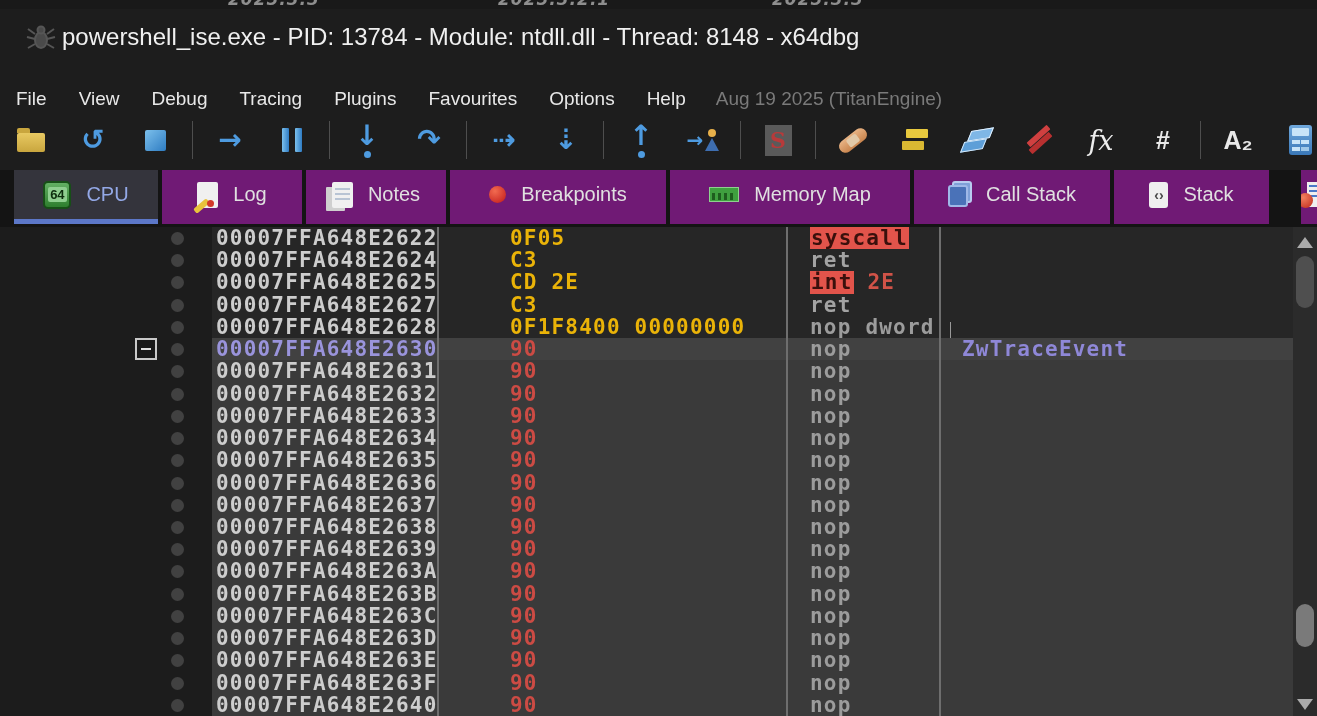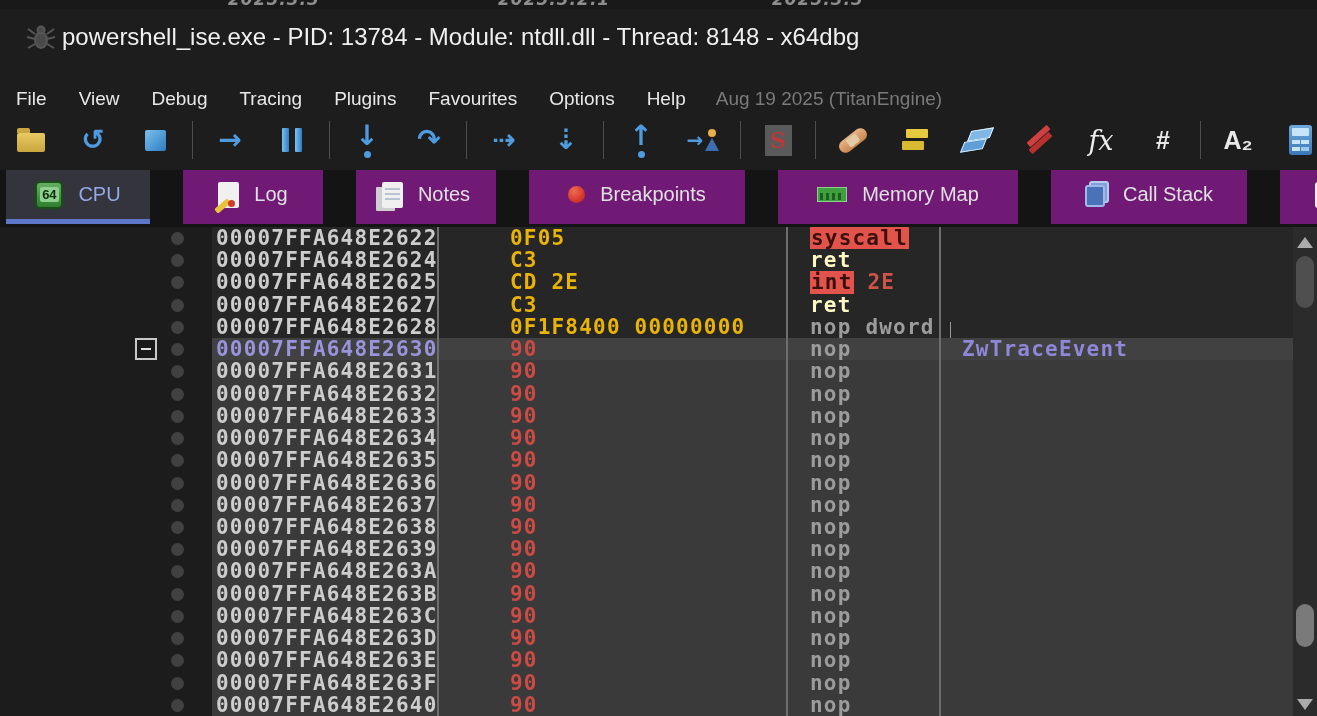--- a/index.html
+++ b/index.html
@@ -66,7 +66,7 @@
 
   
   .tabbar{position:absolute;top:170px;left:0;width:100%;height:64px;background:#141414;
-          display:flex;align-items:flex-start;padding-left:6px;box-sizing:border-box;gap:29px;}
+          display:flex;align-items:flex-start;padding-left:14px;box-sizing:border-box;}
   .tab{height:54px;margin-right:4px;background:#701a75;display:flex;align-items:center;justify-content:center;
        gap:15px;box-sizing:border-box;border-bottom:5px solid transparent;flex:none;overflow:hidden;}
   .tab.active{background:#34343C;border-bottom-color:#5C77C8;}

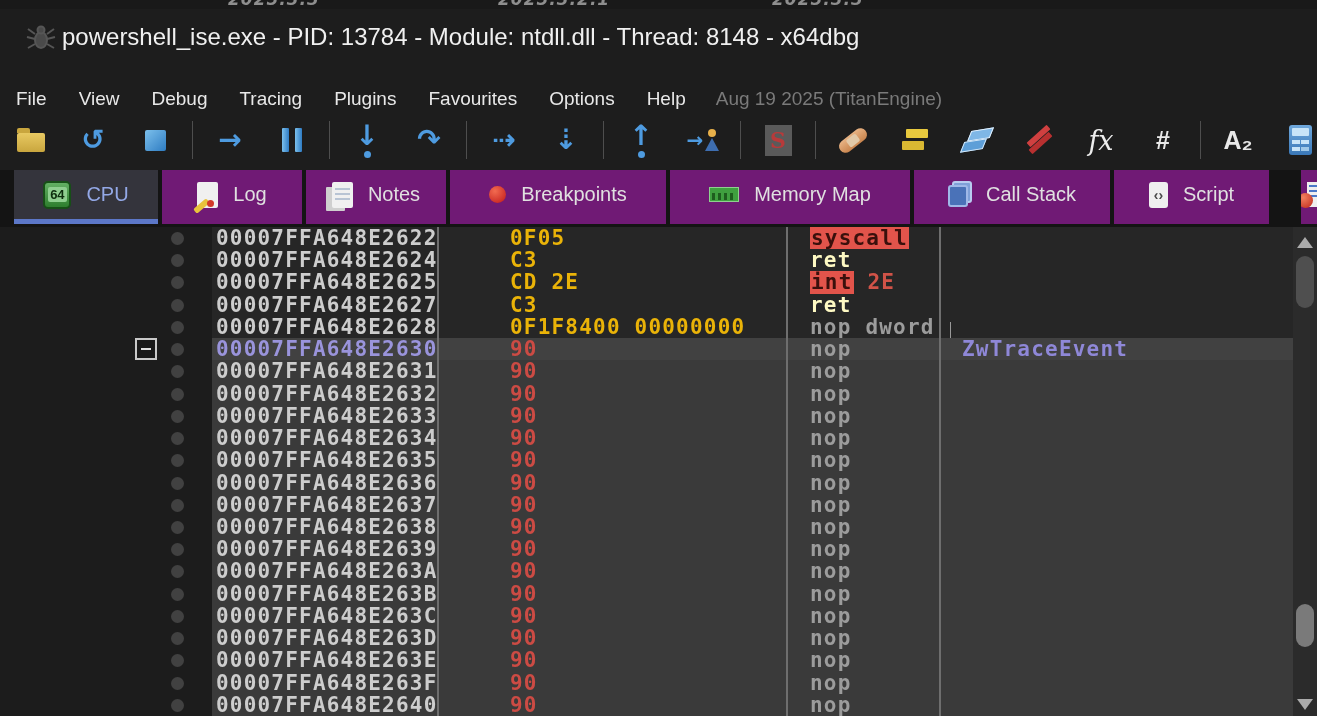--- a/index.html
+++ b/index.html
@@ -277,7 +277,7 @@
       </div>
       <div class="tab" style="width: 155px;">
         <div class="tabic ic-script"></div>
-        <span class="tab-label">Script</span>
+        <span class="tab-label">Stack</span>
       </div>
       <div class="tab partial" style="width: 25px; margin-left: 28px;">
         <div class="tabic ic-symbols"></div>

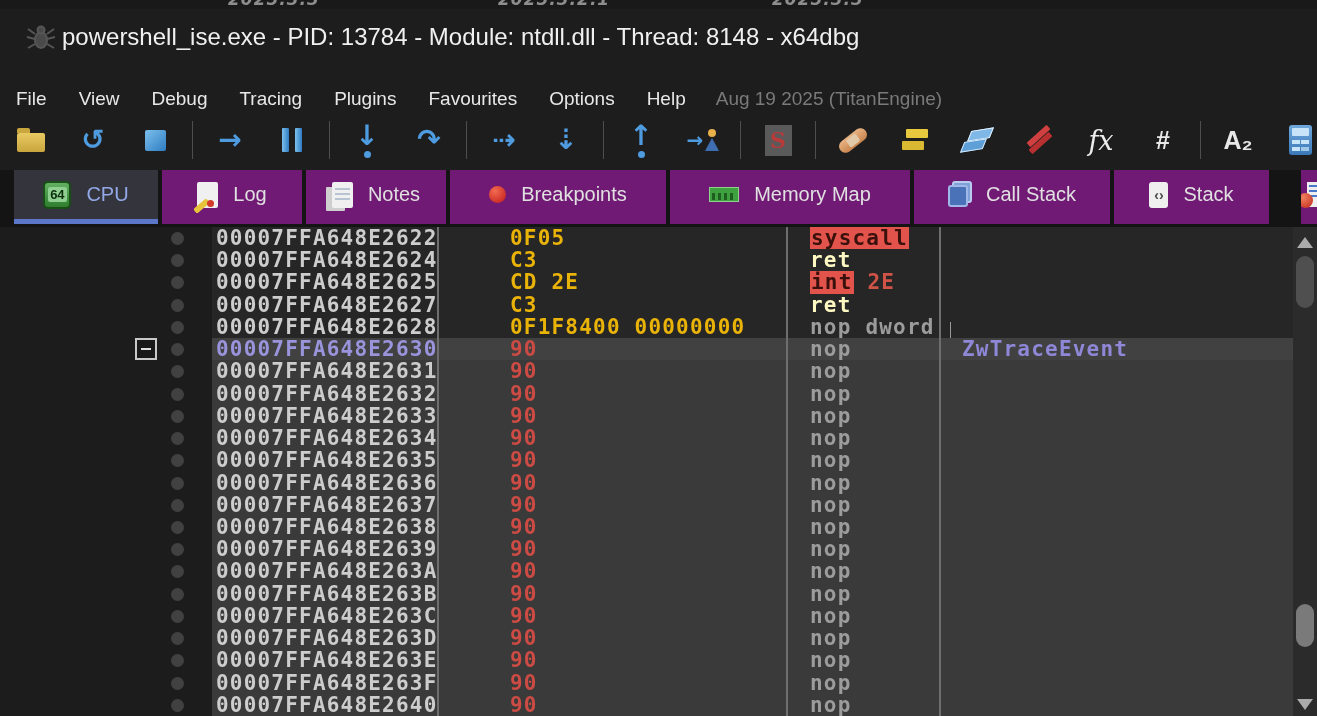--- a/index.html
+++ b/index.html
@@ -114,7 +114,7 @@
   .c-bytes.b-red{color:#CC4B44;}
   .c-disasm{position:absolute;left:586px;width:153px;overflow:hidden;white-space:pre;box-sizing:border-box;padding-left:12px;}
   .m-hl{background:#E2544B;color:#3A100C;padding:0 1px;}
-  .m-ret{color:#fef9c3;}
+  .m-ret{color:#a3a3a3;}
   .m-plain{color:#9C9C9C;}
   .o-red{color:#D05348;}
   .o-plain{color:#9C9C9C;}

